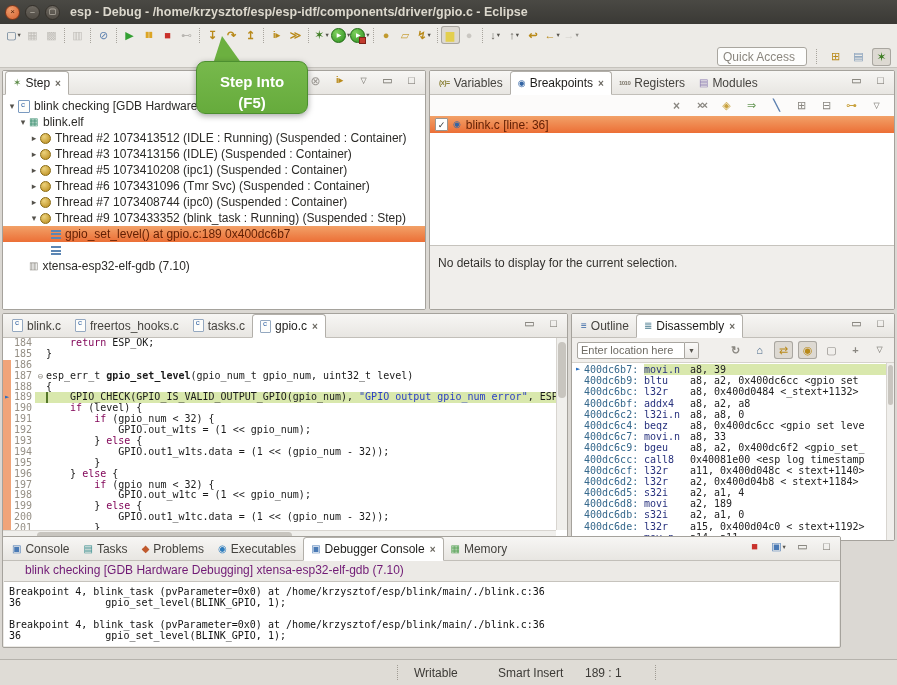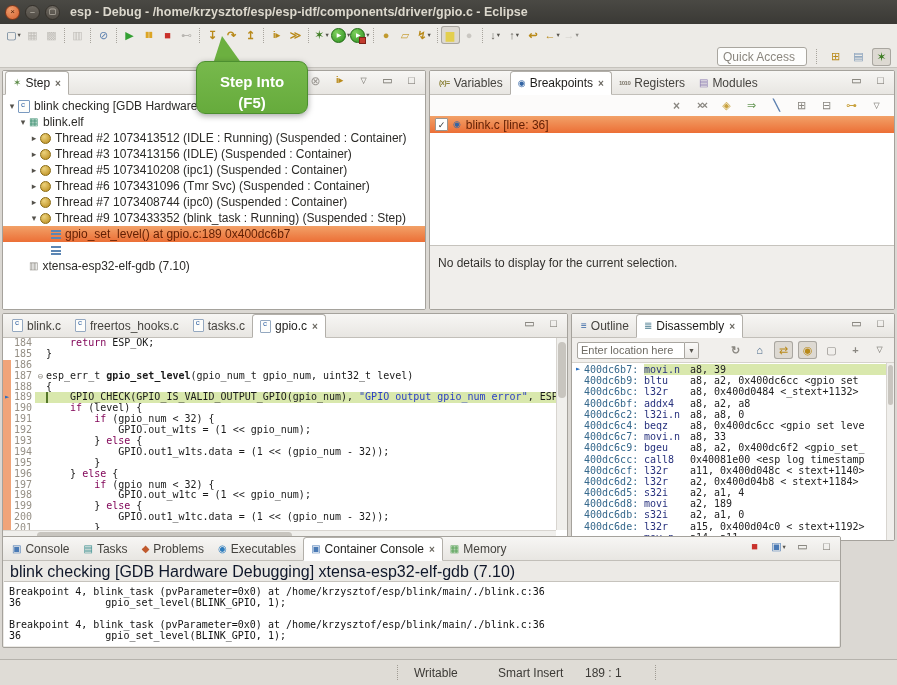--- a/index.html
+++ b/index.html
@@ -628,7 +628,7 @@
         </div>
         <div class="tab active">
           <span class="gi ti i-debugger-console"></span>
-          <span class="tl">Container Console</span>
+          <span class="tl">Debugger Console</span>
           <span class="tx">×</span>
         </div>
         <div class="tab">

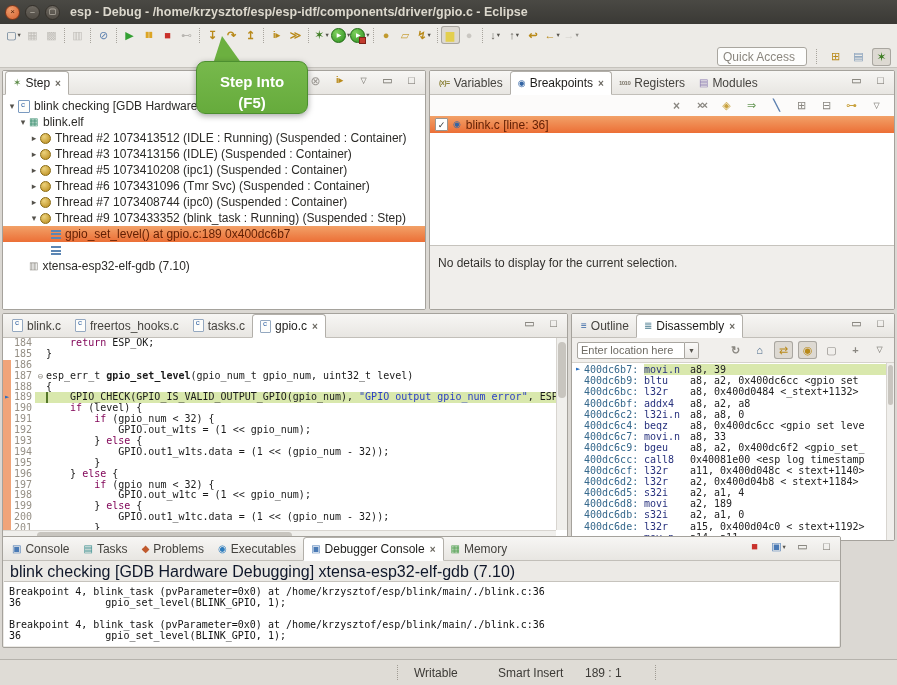--- a/index.html
+++ b/index.html
@@ -178,7 +178,7 @@
   .dvsb .thumb{position:absolute;top:2px;left:1px;right:1px;height:40px;background:#c8c5bf;border-radius:3px}
   
   #console-panel{left:2px;top:536px;width:839px;height:112px;background:#eceae6}
-  #console-proc{height:16px;font-size:16px;color:#0f172a;padding:2px 7px;white-space:nowrap}
+  #console-proc{height:16px;font-size:12px;color:#701a75;padding:2px 22px;white-space:nowrap}
   #console-out{position:absolute;left:1px;right:1px;top:44px;bottom:1px;background:#fff;border-top:1px solid #c6c3bd}
   #console-text{margin:4px 5px;font-family:"DejaVu Sans Mono",monospace;font-size:10px;line-height:11px;color:#111;white-space:pre}
   

